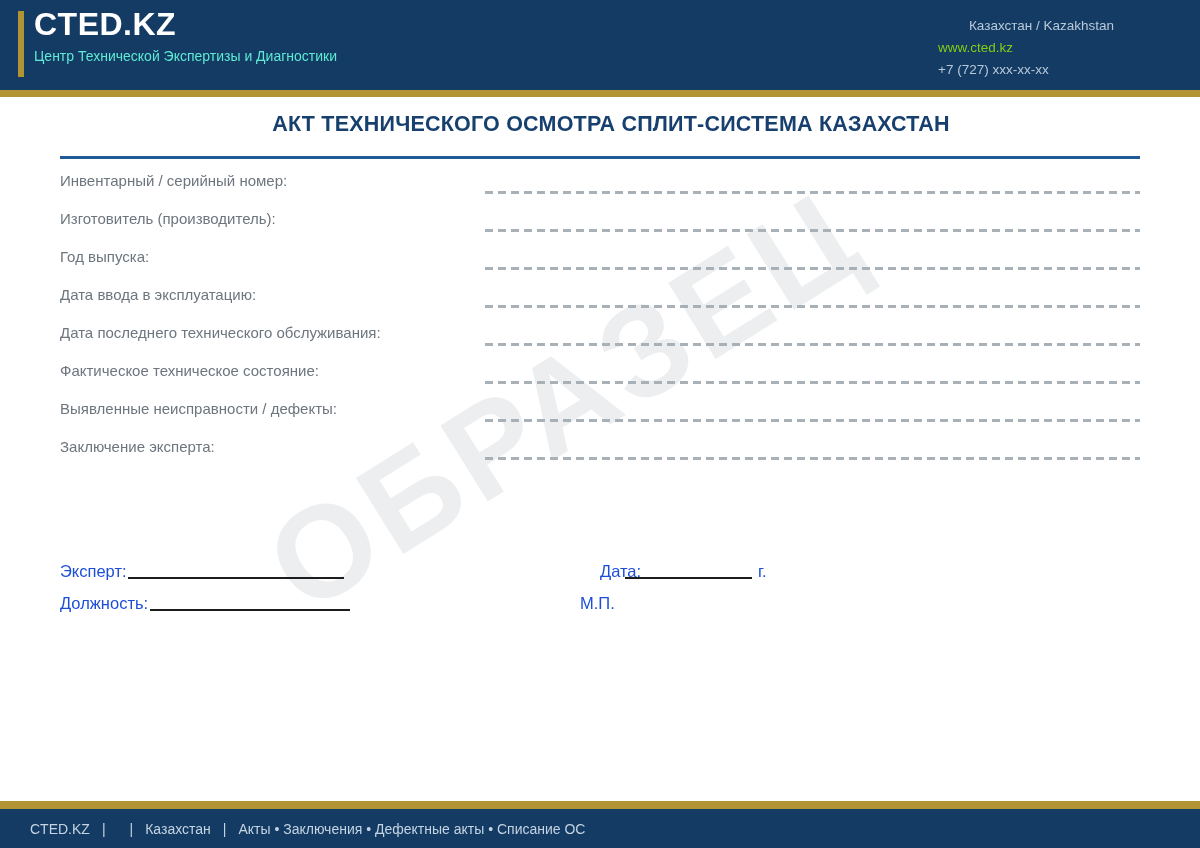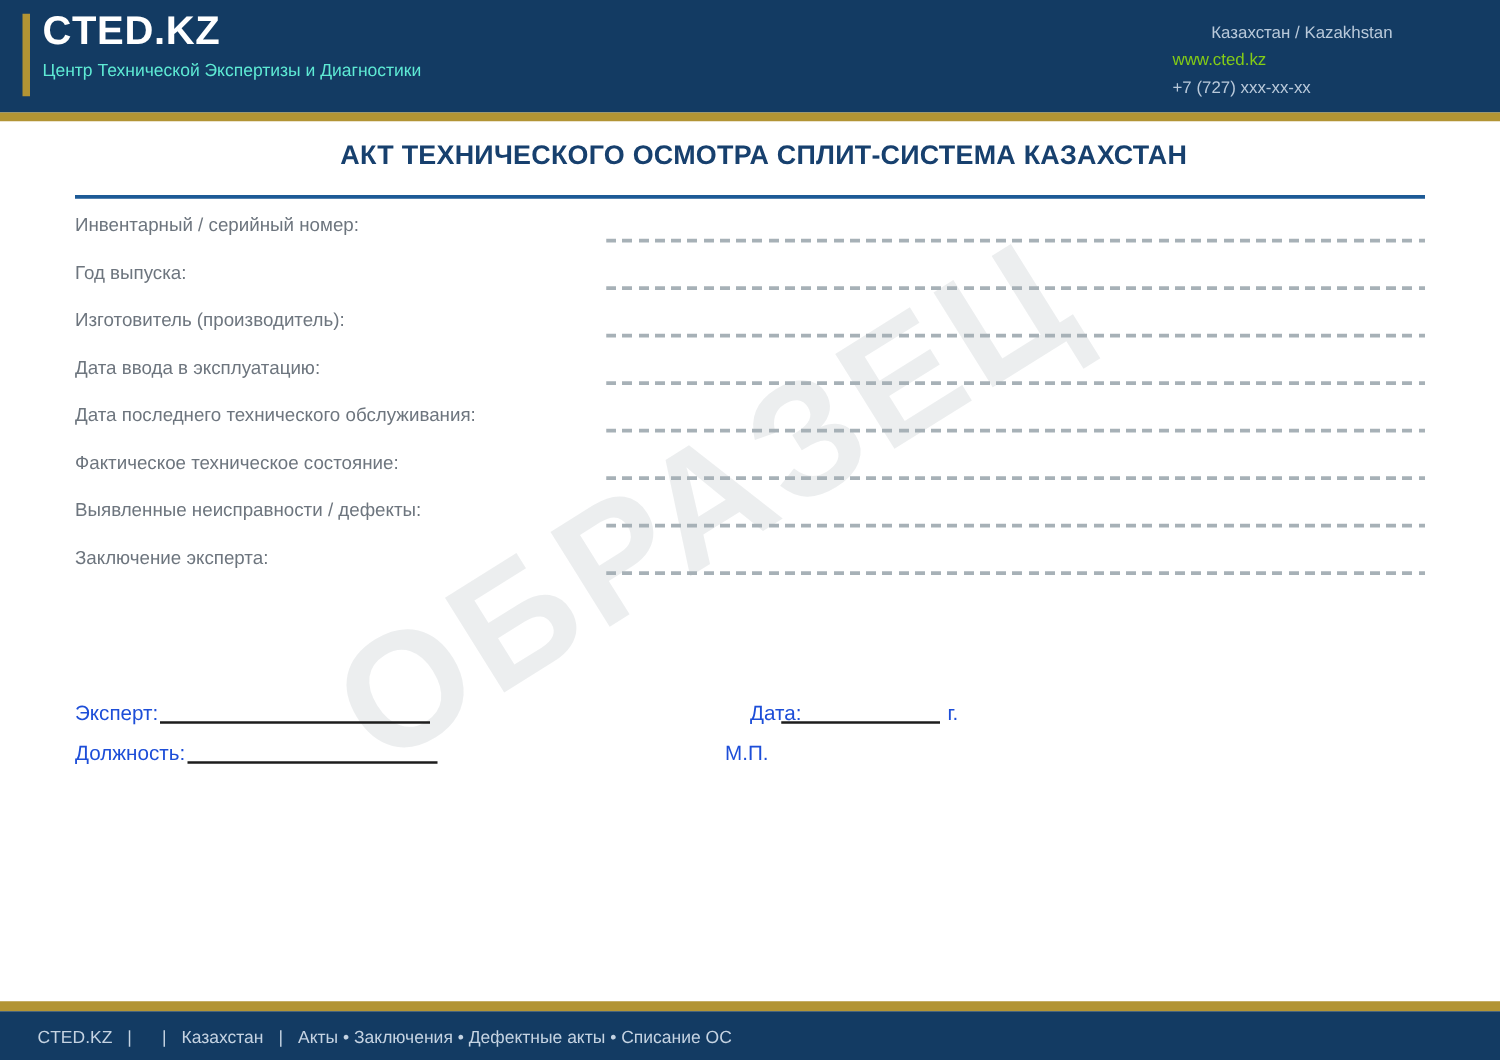--- a/index.html
+++ b/index.html
@@ -129,11 +129,11 @@
       <span class="field-line"></span>
     </div>
     <div class="field-row">
-      <span class="field-label">Год выпуска:</span>
+      <span class="field-label">Изготовитель (производитель):</span>
       <span class="field-line"></span>
     </div>
     <div class="field-row">
-      <span class="field-label">Изготовитель (производитель):</span>
+      <span class="field-label">Год выпуска:</span>
       <span class="field-line"></span>
     </div>
     <div class="field-row">

